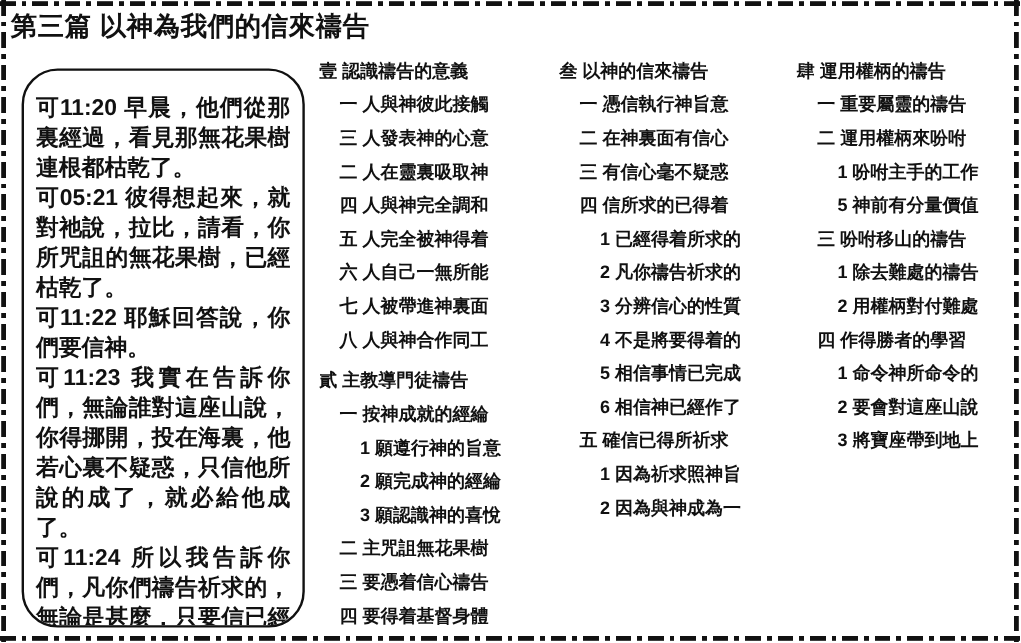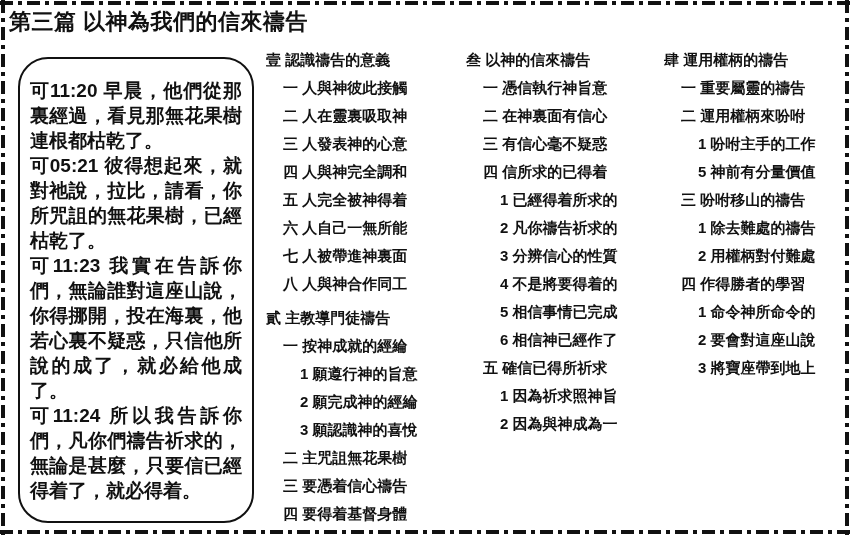--- a/index.html
+++ b/index.html
@@ -101,8 +101,8 @@
   <div class="col col1">
       <div class="item lvl0">壹 認識禱告的意義</div>
       <div class="item lvl1">一 人與神彼此接觸</div>
+      <div class="item lvl1">三 人發表神的心意</div>
       <div class="item lvl1">二 人在靈裏吸取神</div>
-      <div class="item lvl1">三 人發表神的心意</div>
       <div class="item lvl1">四 人與神完全調和</div>
       <div class="item lvl1">五 人完全被神得着</div>
       <div class="item lvl1">六 人自己一無所能</div>

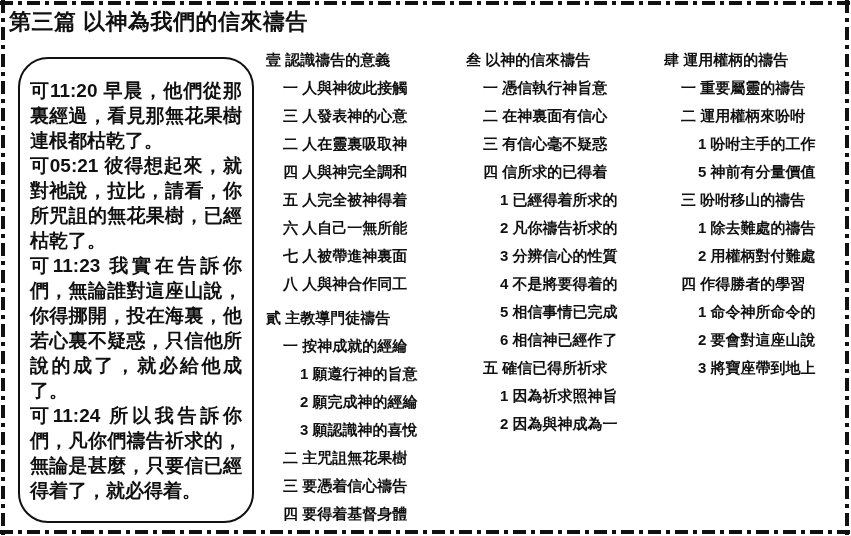--- a/index.html
+++ b/index.html
@@ -94,6 +94,7 @@
   <div class="scripture-box">
       <div class="verse">可11:20 早晨，他們從那裏經過，看見那無花果樹連根都枯乾了。</div>
       <div class="verse">可05:21 彼得想起來，就對祂說，拉比，請看，你所咒詛的無花果樹，已經枯乾了。</div>
+      <div class="verse">可11:22 耶穌回答說，你們要信神。</div>
       <div class="verse">可11:23 我實在告訴你們，無論誰對這座山說，你得挪開，投在海裏，他若心裏不疑惑，只信他所說的成了，就必給他成了。</div>
       <div class="verse">可11:24 所以我告訴你們，凡你們禱告祈求的，無論是甚麼，只要信已經得着了，就必得着。</div>
     </div>

